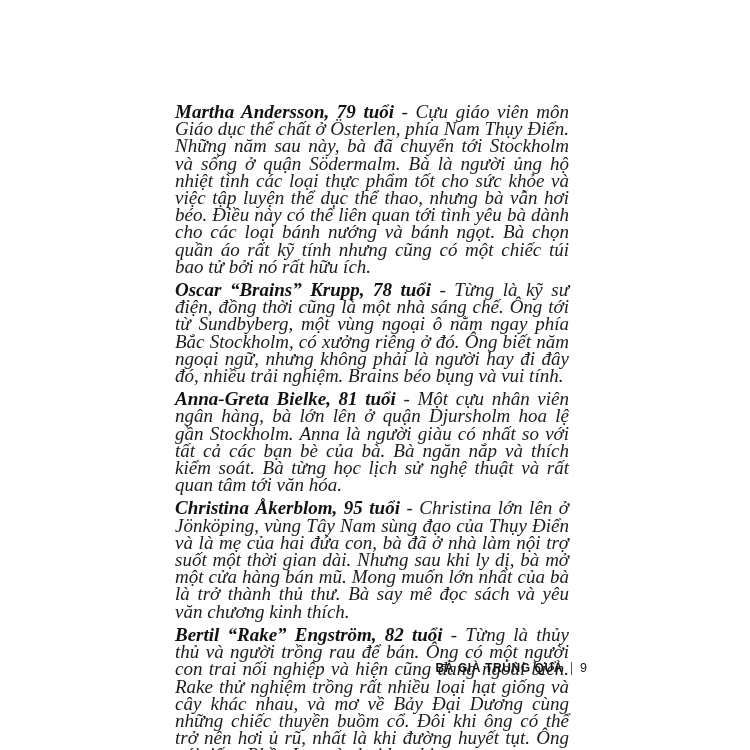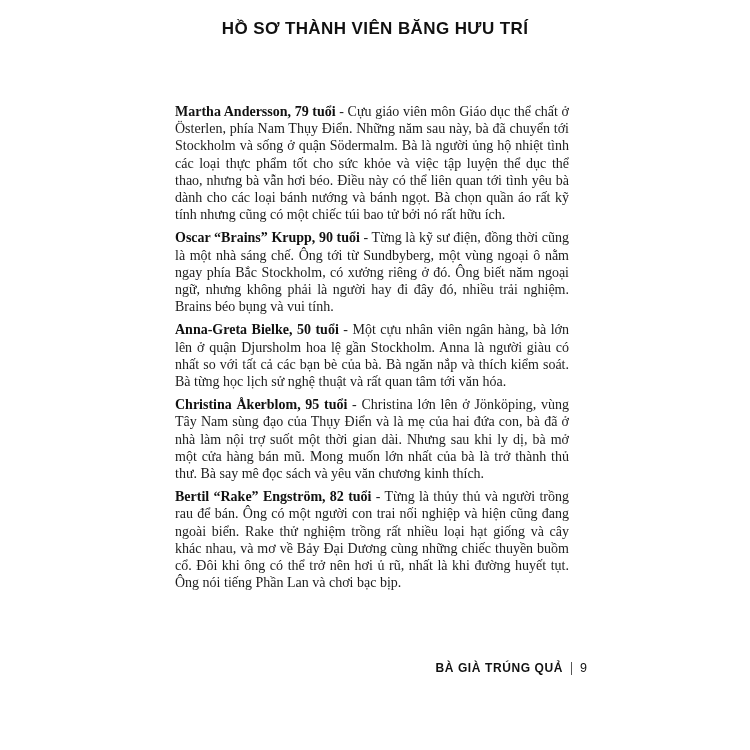--- a/index.html
+++ b/index.html
@@ -75,7 +75,6 @@
 
 <div class="page">
 
-  <div class="page-title">HỒ SƠ THÀNH VIÊN BĂNG HƯU TRÍ</div>
 
   <div class="content">
 

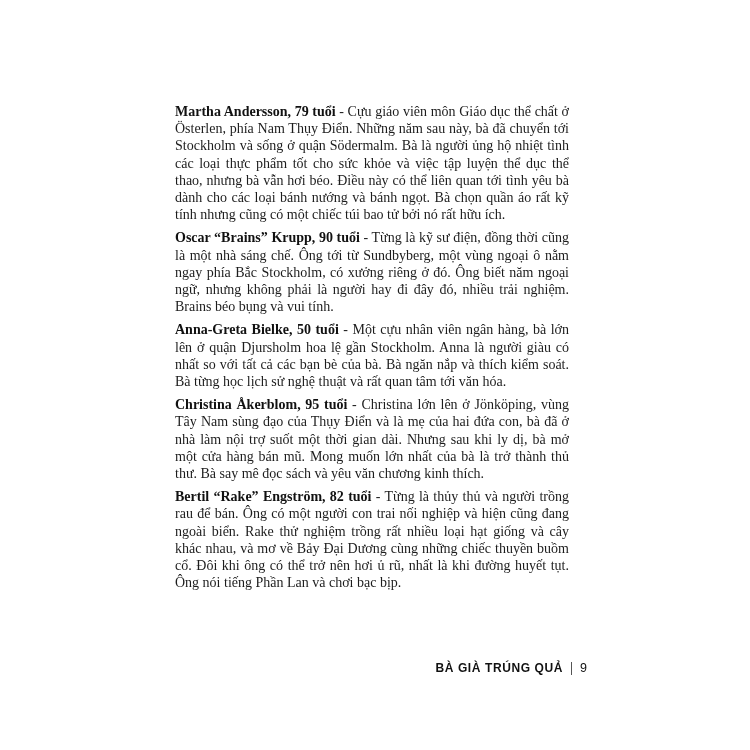--- a/index.html
+++ b/index.html
@@ -35,11 +35,12 @@
     width: 402px;
   }
   .para {
-    font-size: 14px;
+    font-size: 19px;
     line-height: 17.2px;
     text-align: justify;
     margin: 0 8px 6px 0;
     color: #1c1c1c;
+    font-style: italic;
   }
   .para .lead {
     font-weight: bold;

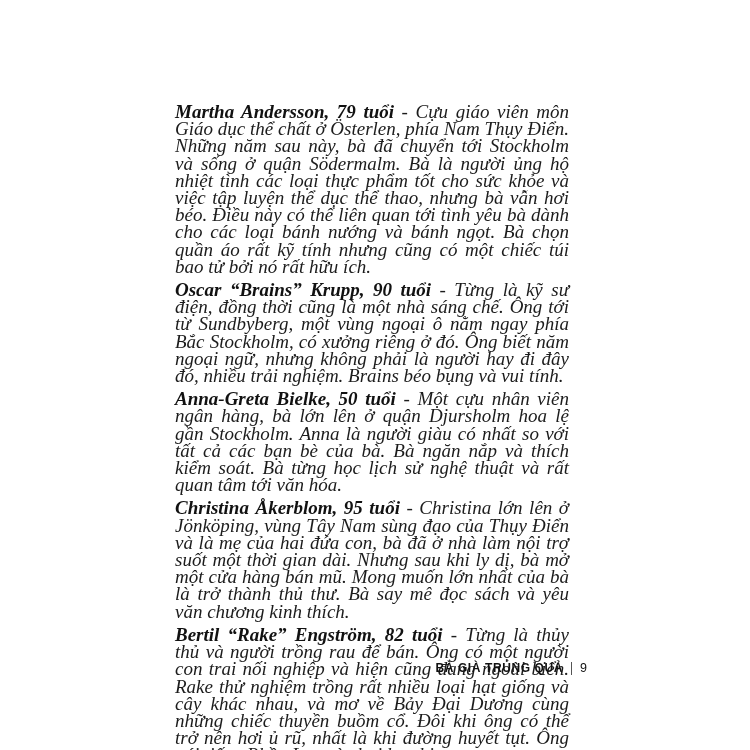--- a/index.html
+++ b/index.html
@@ -81,7 +81,7 @@
 
     <p class="para"><span class="lead">Martha Andersson, 79 tuổi</span><span> - Cựu giáo viên môn Giáo dục thể chất ở Österlen, phía Nam Thụy Điển. Những năm sau này, bà đã chuyển tới Stockholm và sống ở quận Södermalm. Bà là người ủng hộ nhiệt tình các loại thực phẩm tốt cho sức khỏe và việc tập luyện thể dục thể thao, nhưng bà vẫn hơi béo. Điều này có thể liên quan tới tình yêu bà dành cho các loại bánh nướng và bánh ngọt. Bà chọn quần áo rất kỹ tính nhưng cũng có một chiếc túi bao tử bởi nó rất hữu ích.</span></p>
 
-    <p class="para"><span class="lead">Oscar “Brains” Krupp, 90 tuổi</span><span> - Từng là kỹ sư điện, đồng thời cũng là một nhà sáng chế. Ông tới từ Sundbyberg, một vùng ngoại ô nằm ngay phía Bắc Stockholm, có xưởng riêng ở đó. Ông biết năm ngoại ngữ, nhưng không phải là người hay đi đây đó, nhiều trải nghiệm. Brains béo bụng và vui tính.</span></p>
+    <p class="para"><span class="lead">Oscar “Brains” Krupp, 78 tuổi</span><span> - Từng là kỹ sư điện, đồng thời cũng là một nhà sáng chế. Ông tới từ Sundbyberg, một vùng ngoại ô nằm ngay phía Bắc Stockholm, có xưởng riêng ở đó. Ông biết năm ngoại ngữ, nhưng không phải là người hay đi đây đó, nhiều trải nghiệm. Brains béo bụng và vui tính.</span></p>
 
     <p class="para"><span class="lead">Anna-Greta Bielke, 50 tuổi</span><span> - Một cựu nhân viên ngân hàng, bà lớn lên ở quận Djursholm hoa lệ gần Stockholm. Anna là người giàu có nhất so với tất cả các bạn bè của bà. Bà ngăn nắp và thích kiểm soát. Bà từng học lịch sử nghệ thuật và rất quan tâm tới văn hóa.</span></p>
 

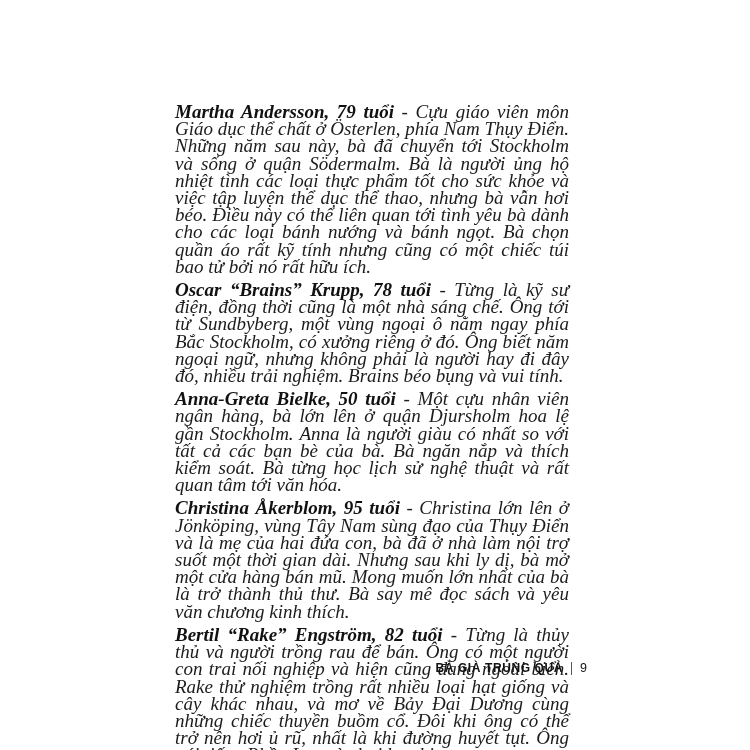--- a/index.html
+++ b/index.html
@@ -83,7 +83,7 @@
 
     <p class="para"><span class="lead">Oscar “Brains” Krupp, 78 tuổi</span><span> - Từng là kỹ sư điện, đồng thời cũng là một nhà sáng chế. Ông tới từ Sundbyberg, một vùng ngoại ô nằm ngay phía Bắc Stockholm, có xưởng riêng ở đó. Ông biết năm ngoại ngữ, nhưng không phải là người hay đi đây đó, nhiều trải nghiệm. Brains béo bụng và vui tính.</span></p>
 
-    <p class="para"><span class="lead">Anna-Greta Bielke, 50 tuổi</span><span> - Một cựu nhân viên ngân hàng, bà lớn lên ở quận Djursholm hoa lệ gần Stockholm. Anna là người giàu có nhất so với tất cả các bạn bè của bà. Bà ngăn nắp và thích kiểm soát. Bà từng học lịch sử nghệ thuật và rất quan tâm tới văn hóa.</span></p>
+    <p class="para"><span class="lead">Anna-Greta Bielke, 81 tuổi</span><span> - Một cựu nhân viên ngân hàng, bà lớn lên ở quận Djursholm hoa lệ gần Stockholm. Anna là người giàu có nhất so với tất cả các bạn bè của bà. Bà ngăn nắp và thích kiểm soát. Bà từng học lịch sử nghệ thuật và rất quan tâm tới văn hóa.</span></p>
 
     <p class="para"><span class="lead">Christina Åkerblom, 95 tuổi</span><span> - Christina lớn lên ở Jönköping, vùng Tây Nam sùng đạo của Thụy Điển và là mẹ của hai đứa con, bà đã ở nhà làm nội trợ suốt một thời gian dài. Nhưng sau khi ly dị, bà mở một cửa hàng bán mũ. Mong muốn lớn nhất của bà là trở thành thủ thư. Bà say mê đọc sách và yêu văn chương kinh thích.</span></p>
 

